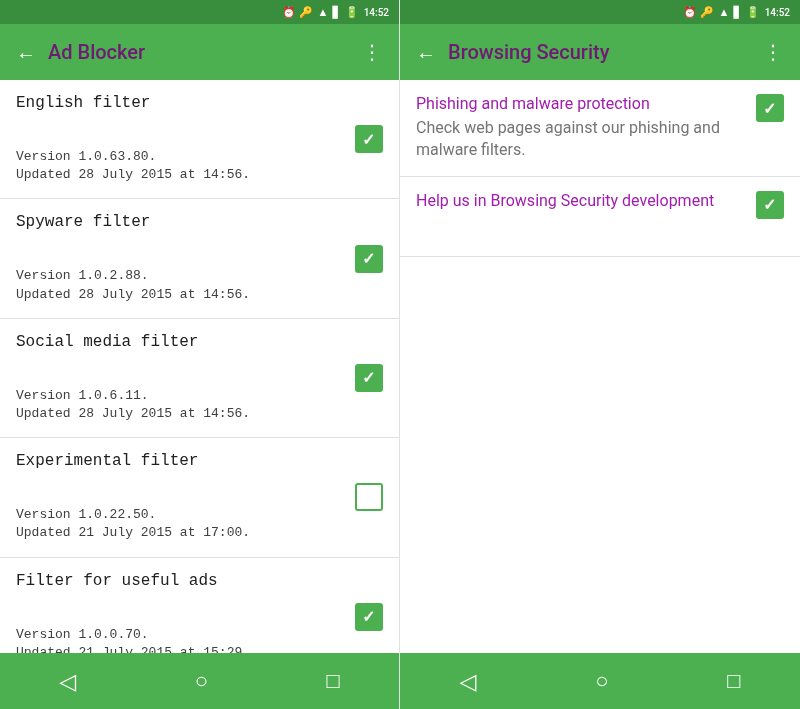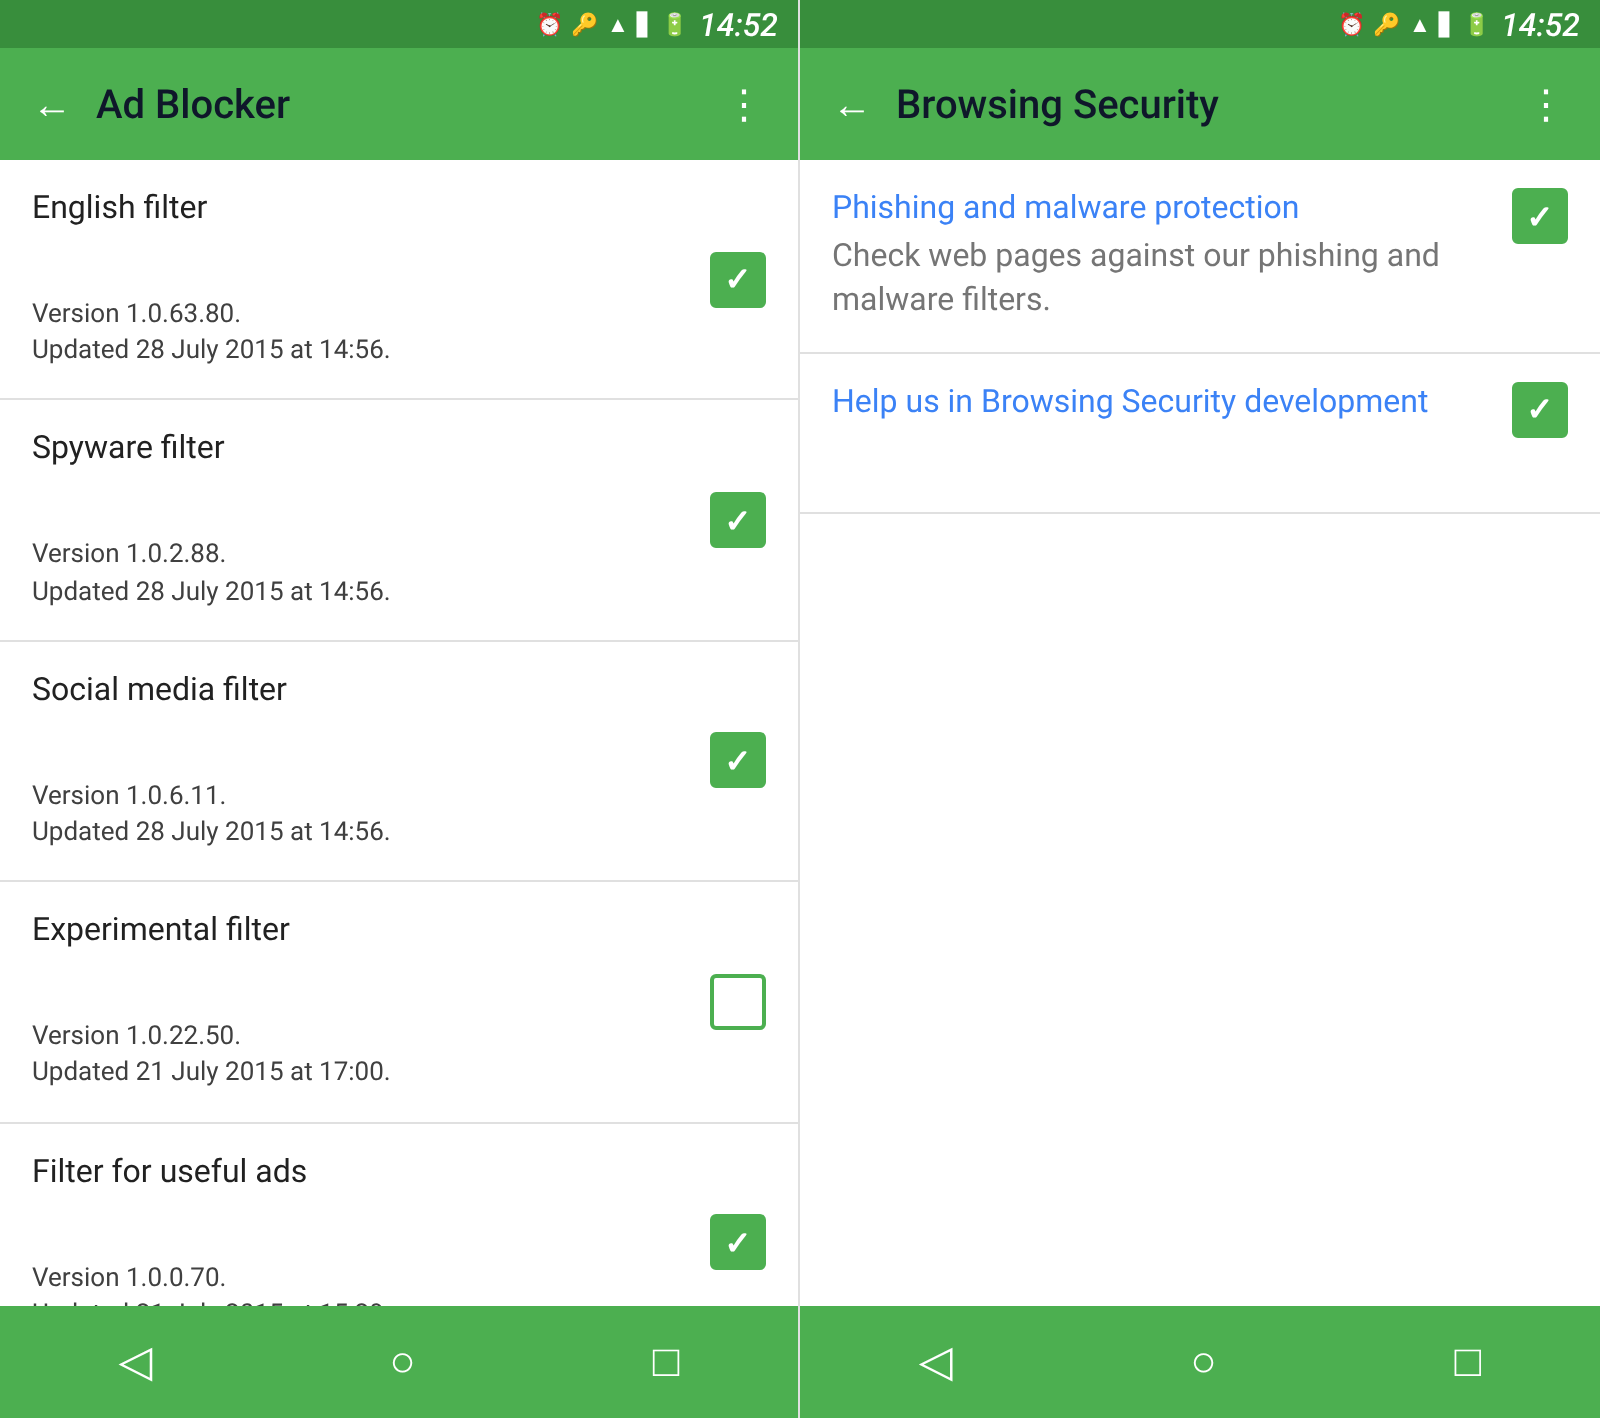--- a/index.html
+++ b/index.html
@@ -30,9 +30,8 @@
     }
     .status-bar .time {
       color: #fff;
-      font-size: 16px;
+      font-size: 10px;
       font-weight: 500;
-      font-style: italic;
     }
     .status-icons {
       display: flex;

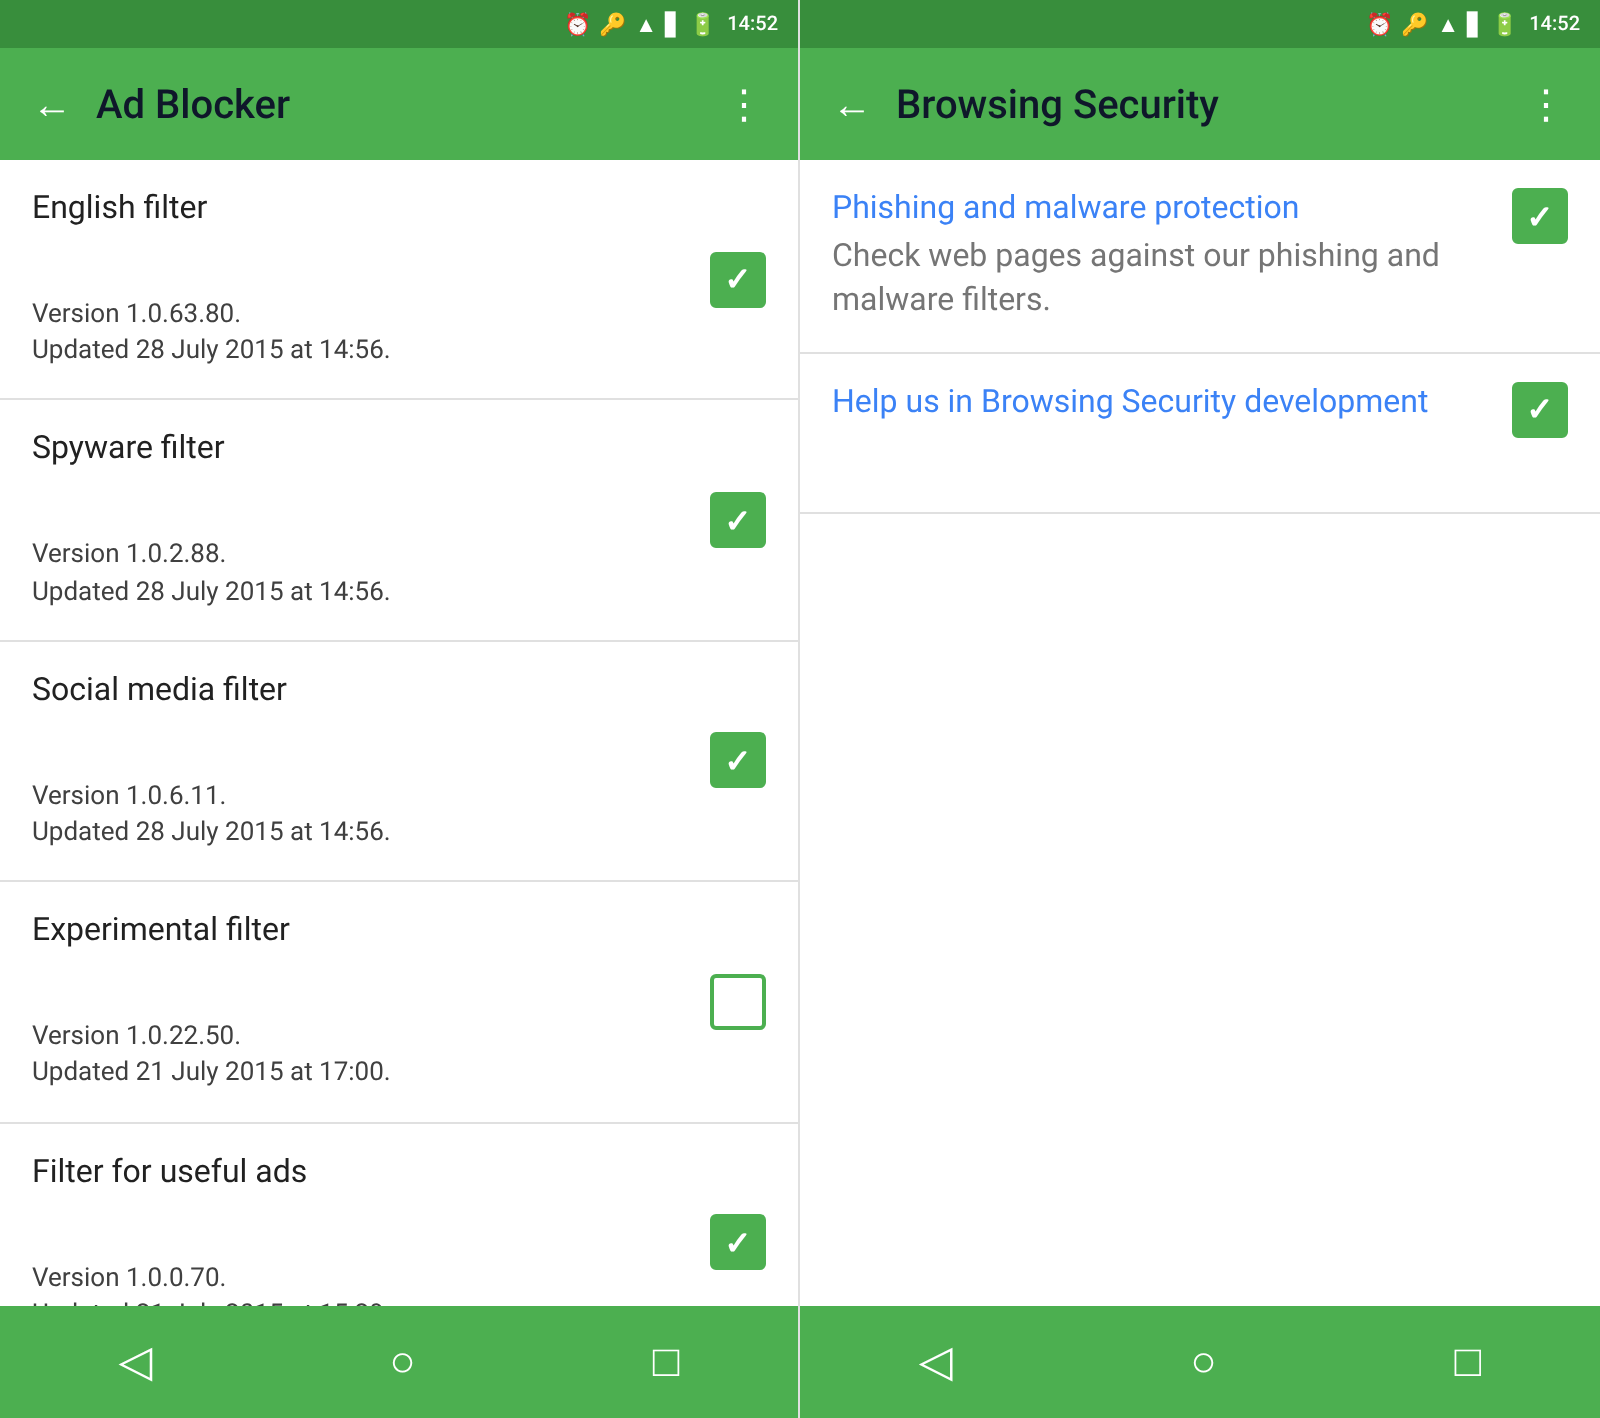--- a/index.html
+++ b/index.html
@@ -51,7 +51,7 @@
       gap: 12px;
     }
     .toolbar-title {
-      color: #0f172a;
+      color: #701a75;
       font-size: 20px;
       font-weight: 500;
       flex: 1;

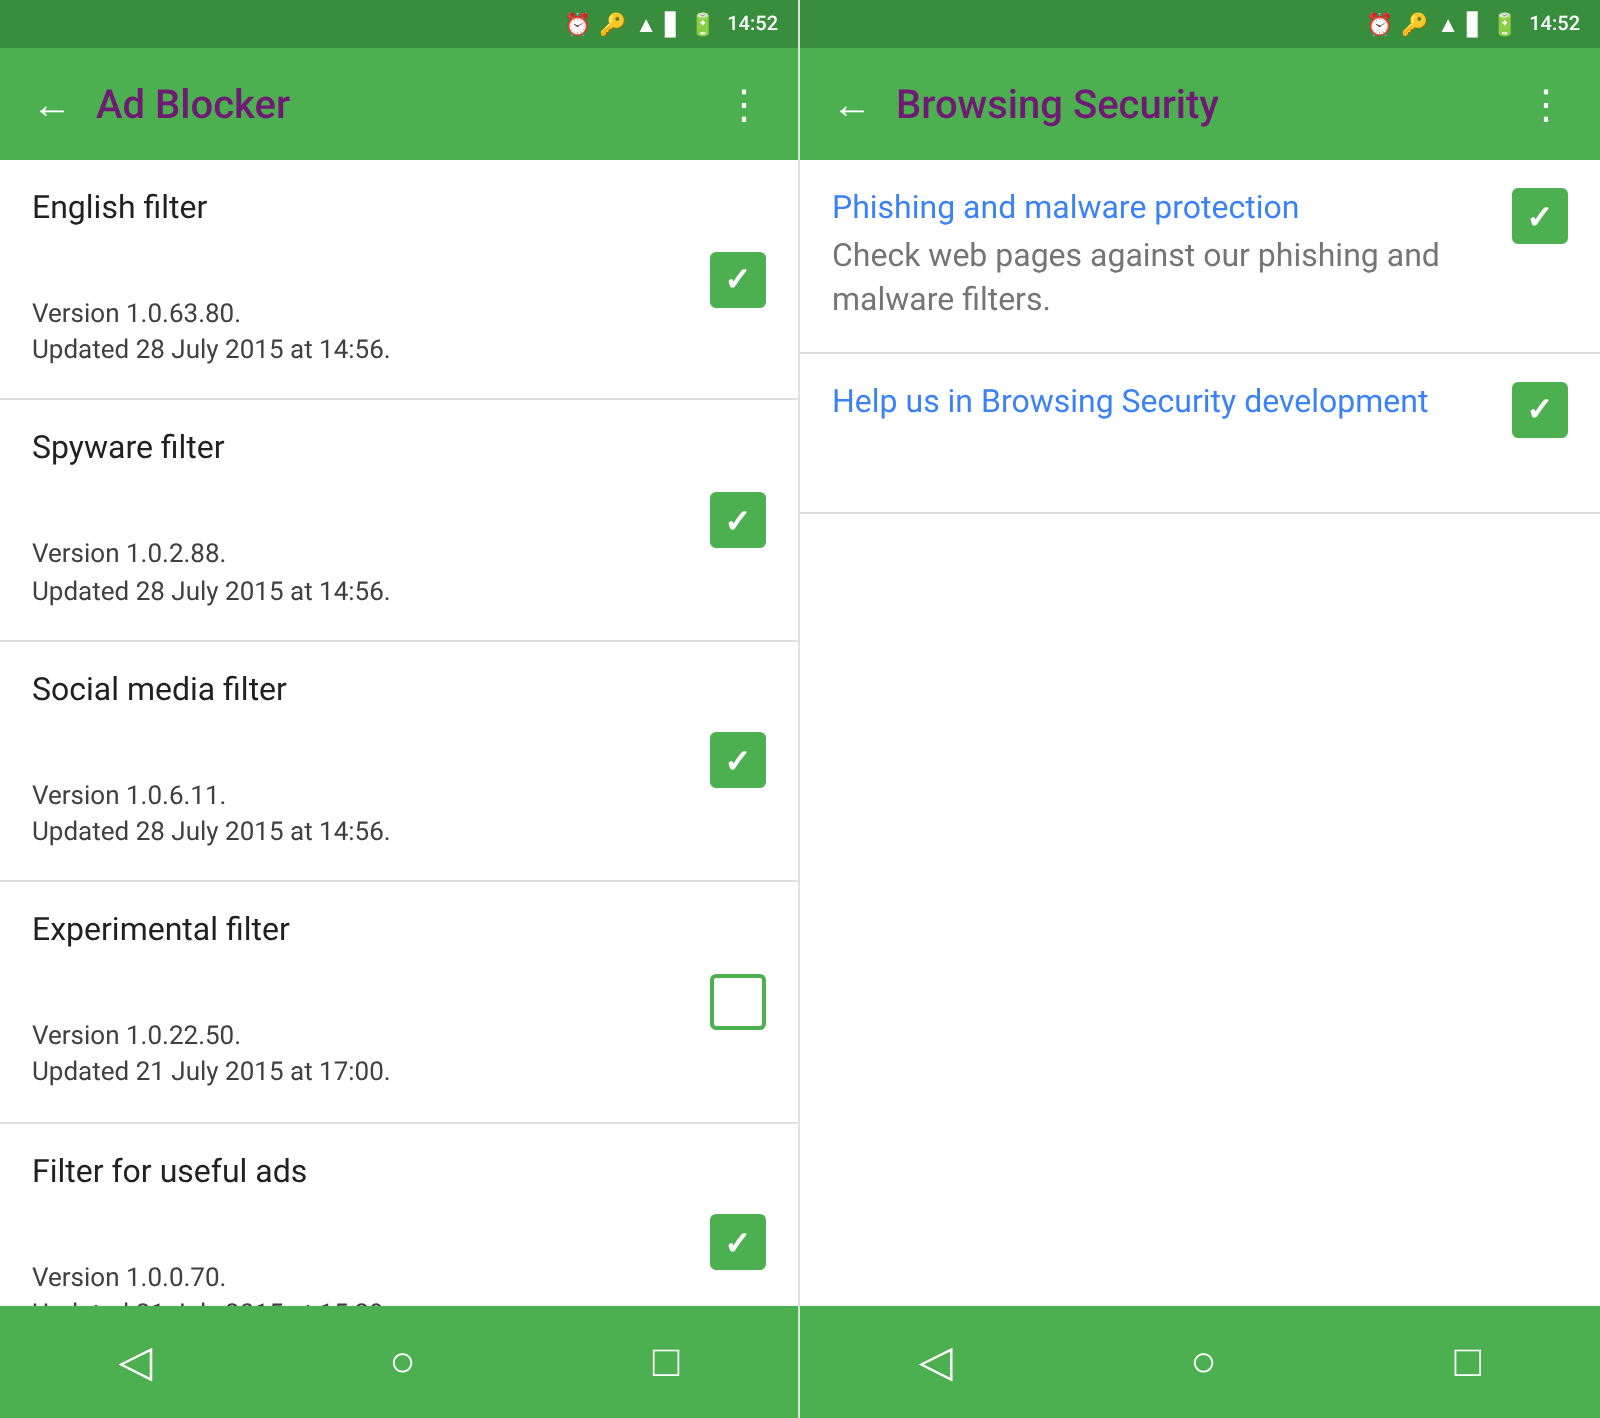--- a/index.html
+++ b/index.html
@@ -81,6 +81,7 @@
     }
     .filter-text {
       flex: 1;
+      font-family: Liberation Mono, monospace;
     }
     .filter-name {
       font-size: 16px;

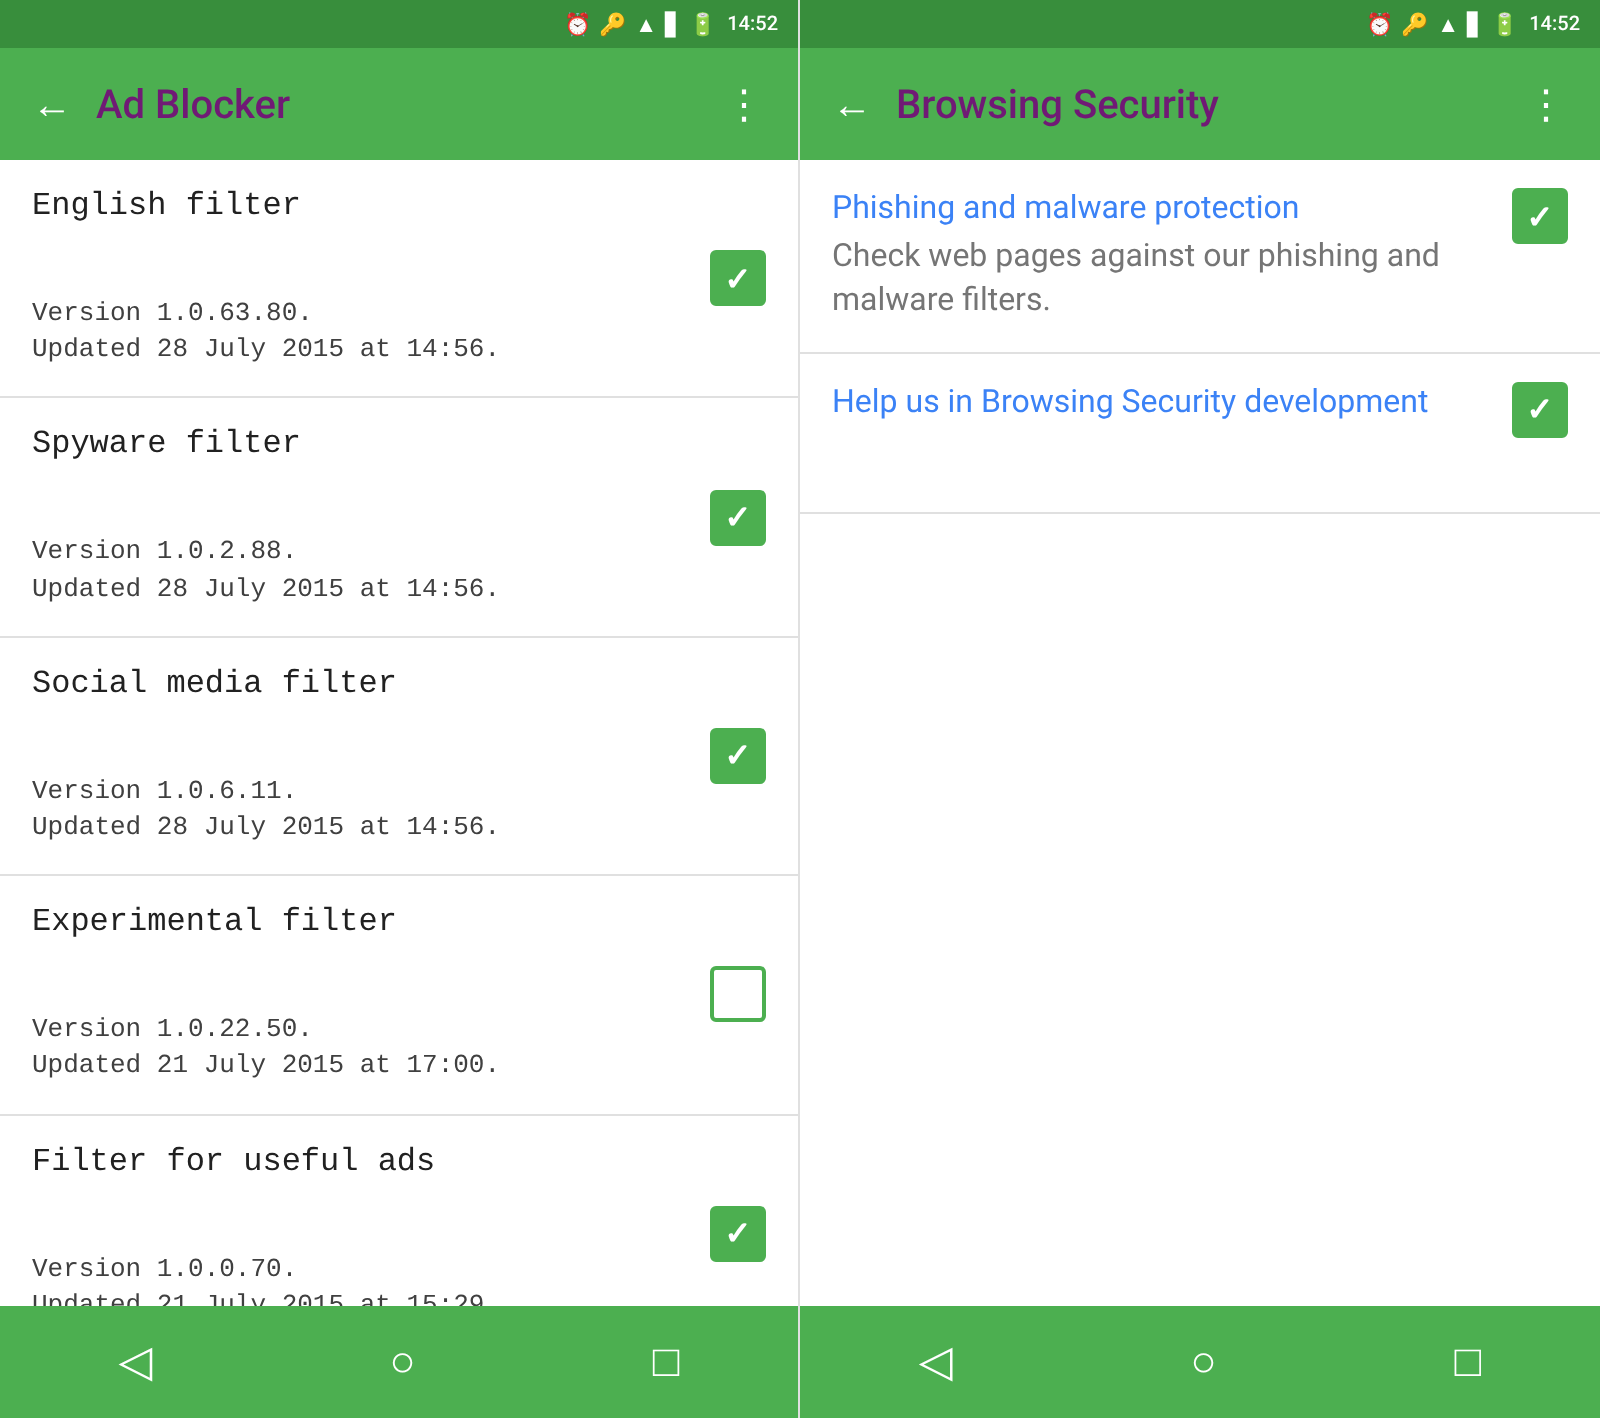--- a/index.html
+++ b/index.html
@@ -142,7 +142,7 @@
     }
     .security-name {
       font-size: 16px;
-      color: #3b82f6;
+      color: #a21caf;
       font-weight: 400;
       margin-bottom: 4px;
     }

